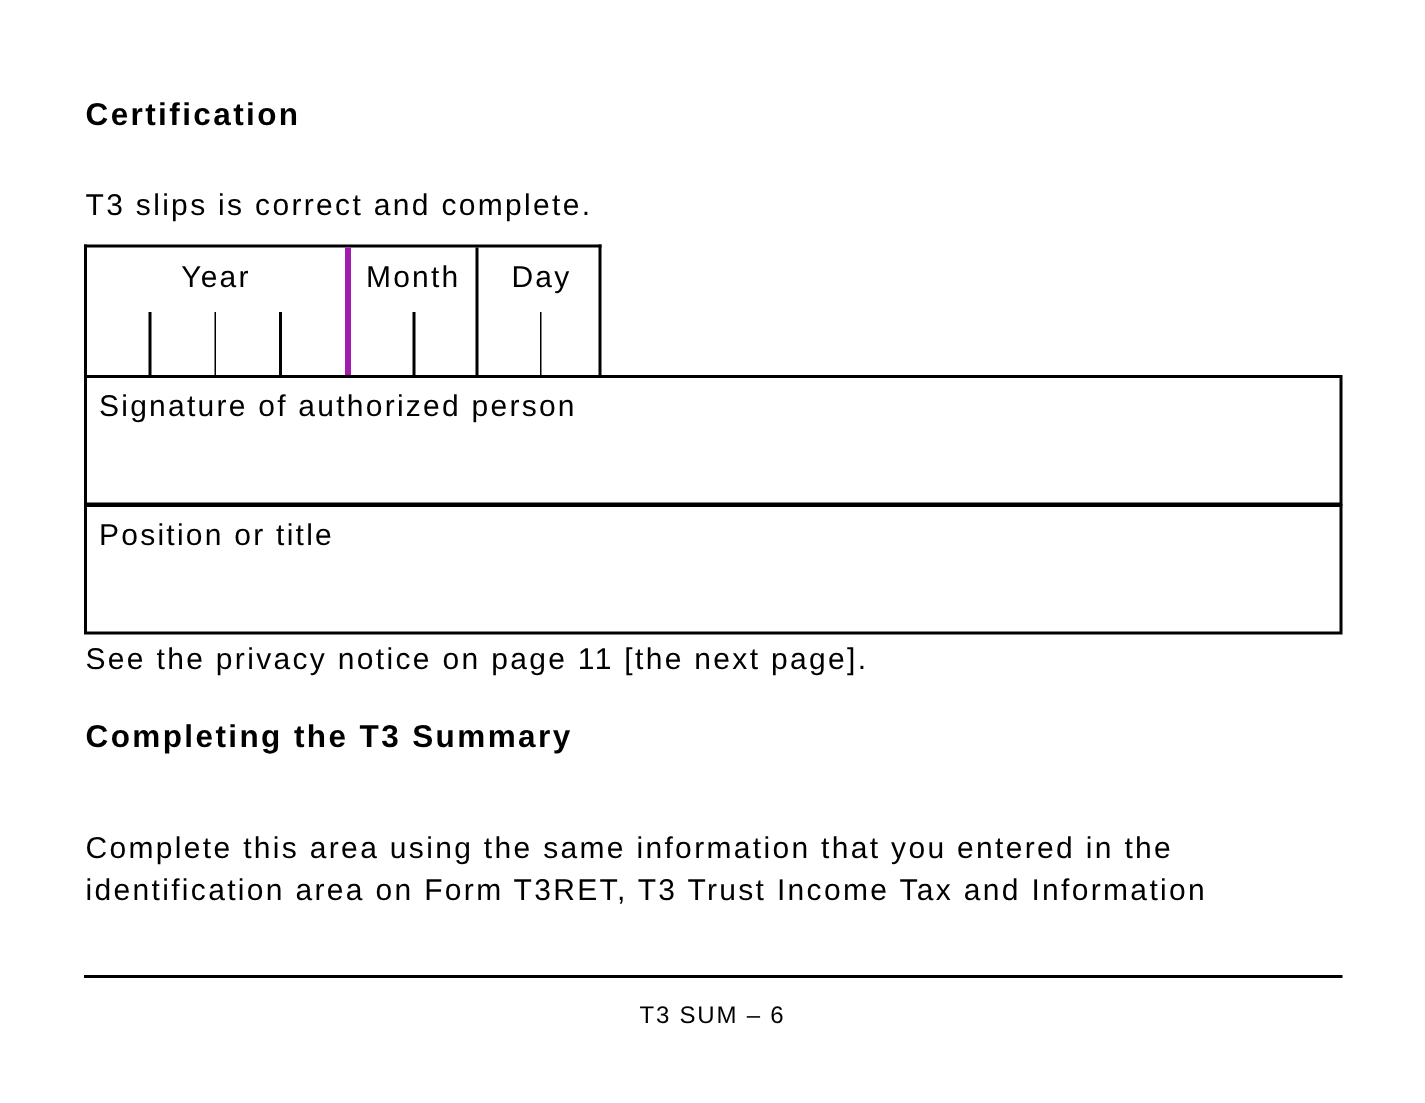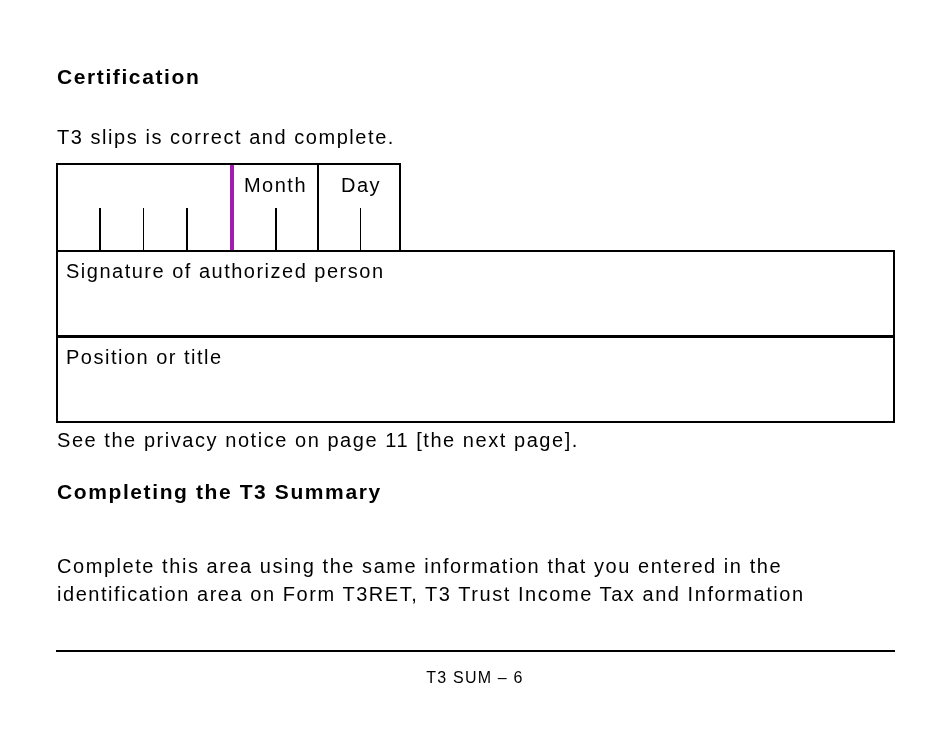--- a/index.html
+++ b/index.html
@@ -69,6 +69,7 @@
 
   <div class="date-box">
     <div class="date-col year">
+      <div class="date-label">Year</div>
       <div class="tick" style="left:41px;"></div>
       <div class="tick thin" style="left:85px;"></div>
       <div class="tick" style="left:128px;"></div>

